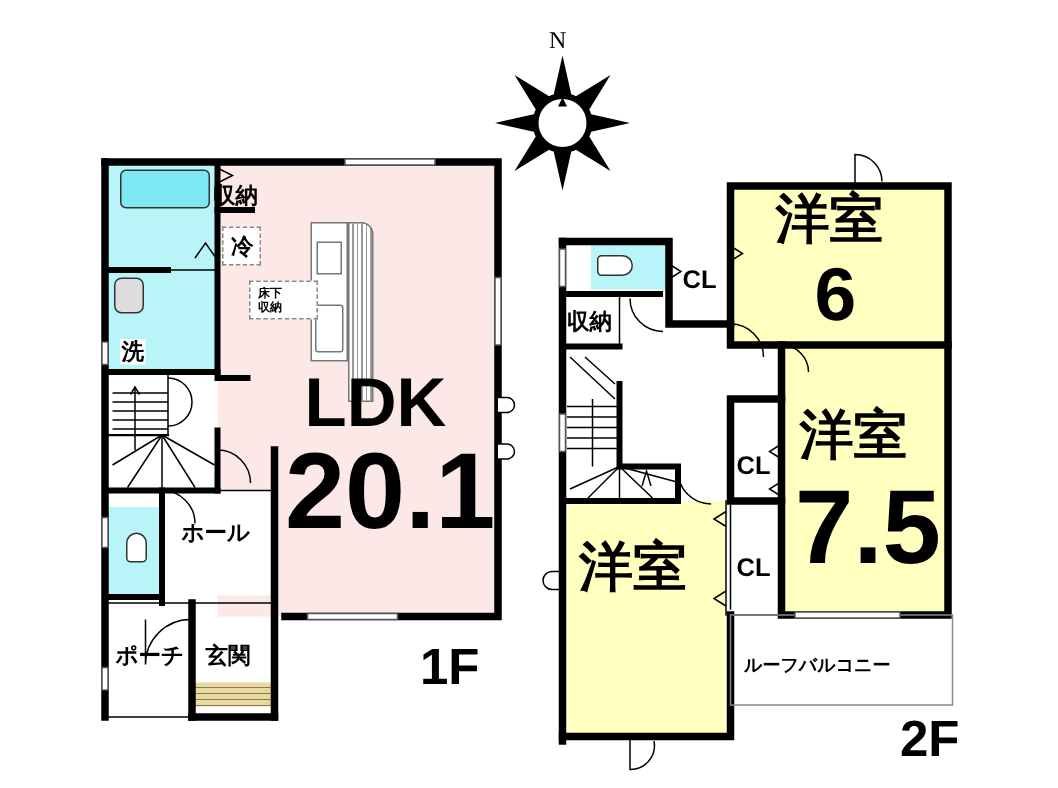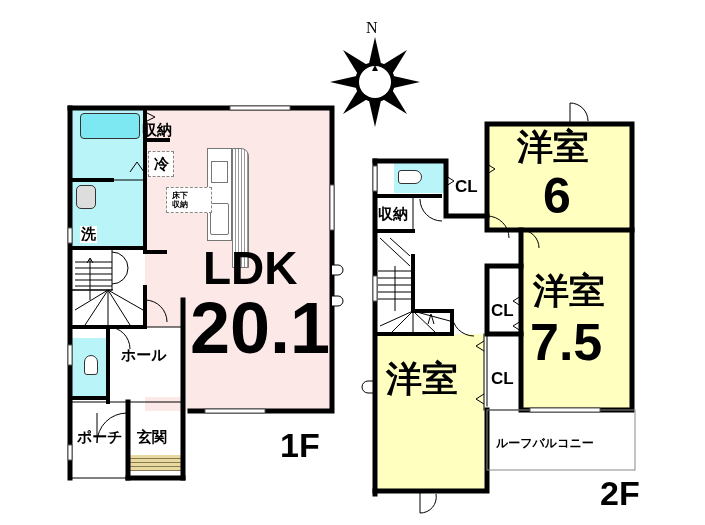--- a/index.html
+++ b/index.html
@@ -161,7 +161,7 @@
   <div class="lbl" style="left:543px;top:155px;font-size:50px;">6</div>
 
   <div class="lbl" style="left:533px;top:257px;font-size:36px;font-family:'DejaVu Sans',sans-serif;">洋室</div>
-  <div class="lbl" style="left:530px;top:300px;font-size:52px;">7.5</div>
+  <div class="lbl" style="left:530px;top:300px;font-size:70px;">7.5</div>
 
   <div class="lbl" style="left:386px;top:345px;font-size:36px;font-family:'DejaVu Sans',sans-serif;">洋室</div>
 

